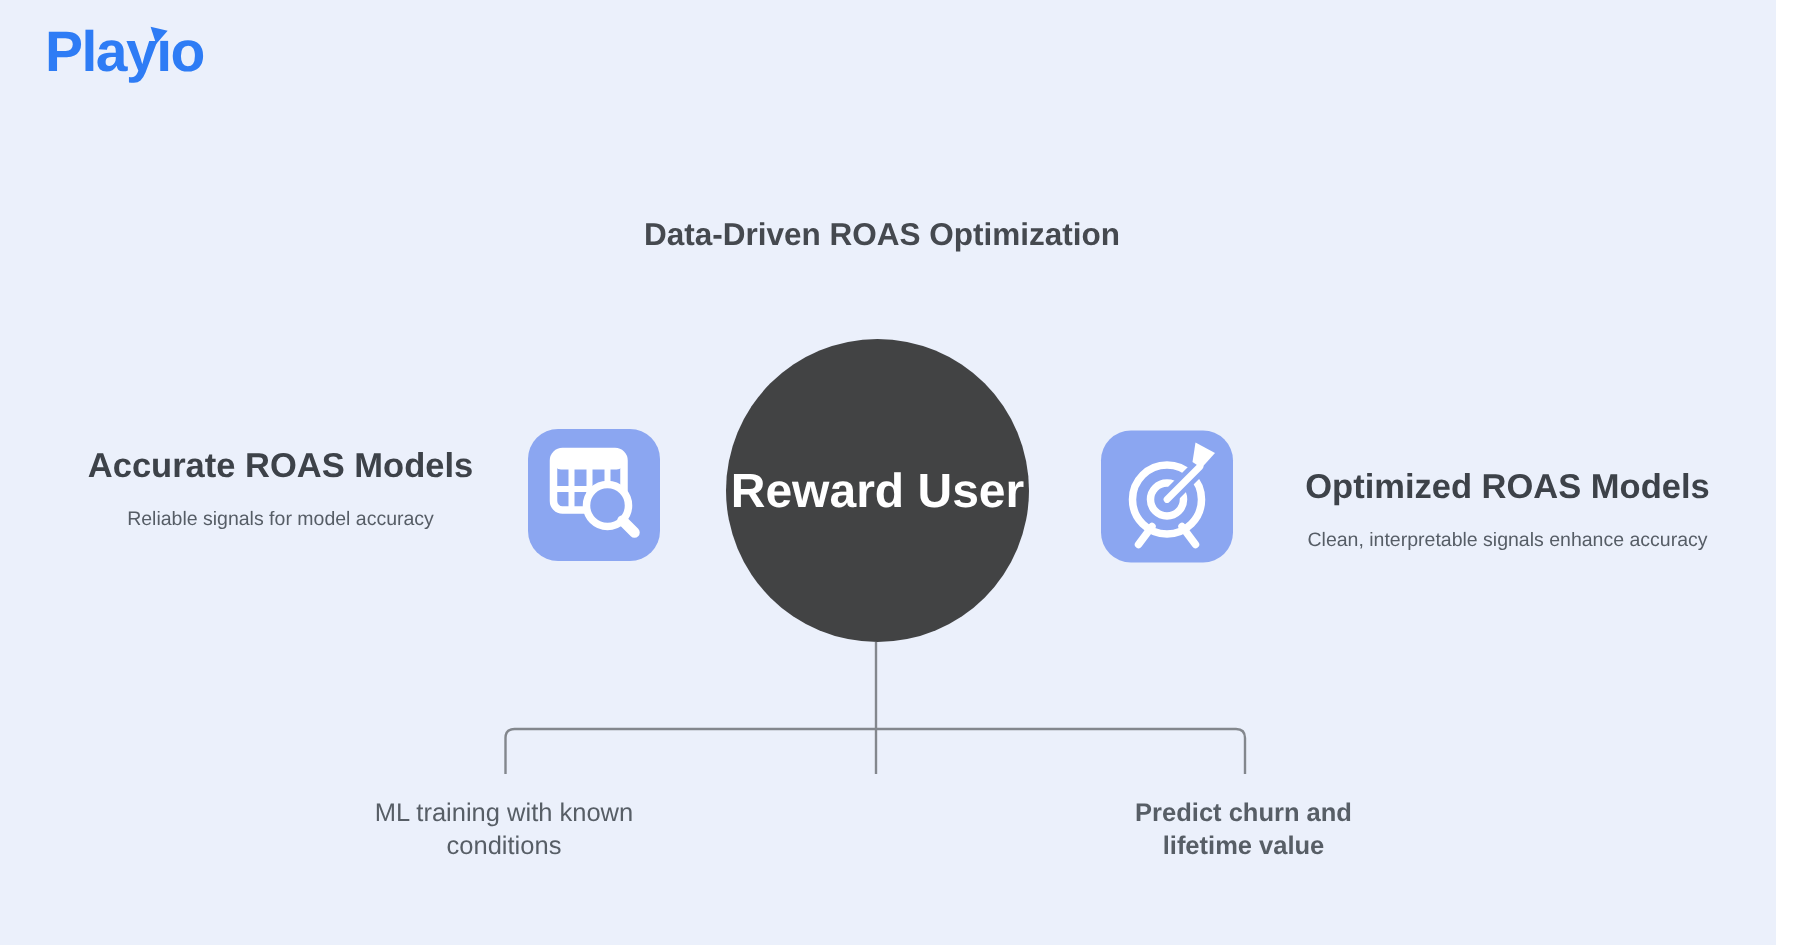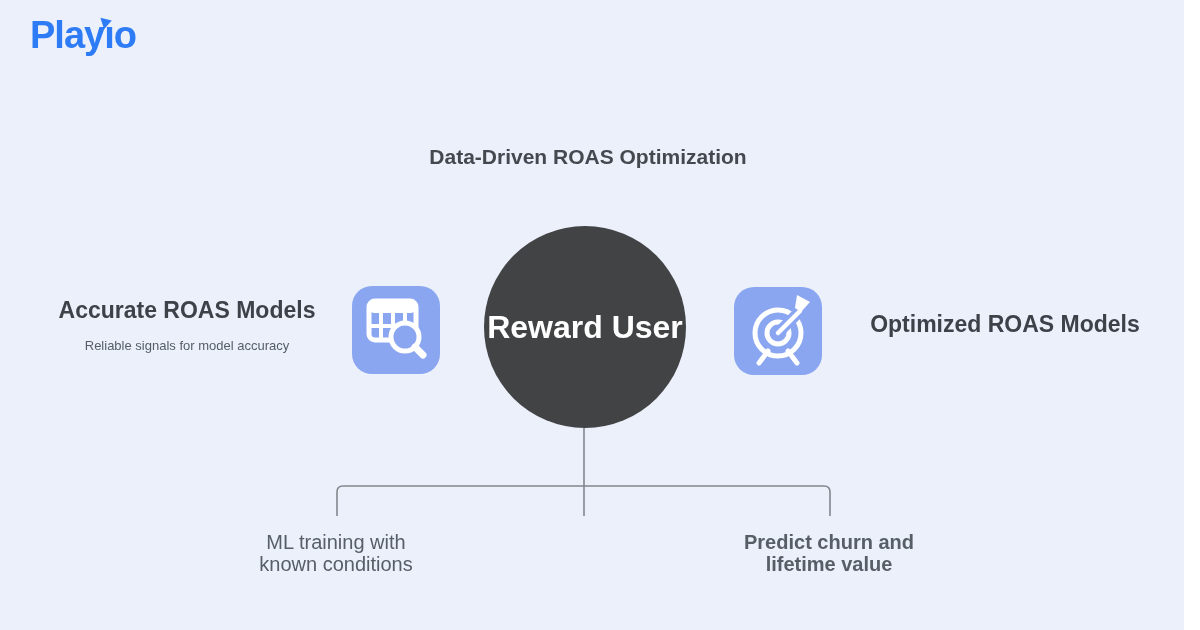--- a/index.html
+++ b/index.html
@@ -127,6 +127,7 @@
 
   <div class="node node-right">
     <h2 class="node-heading">Optimized ROAS Models</h2>
+    <p class="node-sub">Clean, interpretable signals enhance accuracy</p>
   </div>
 
   <div class="leaf leaf-1">ML training with known conditions</div>

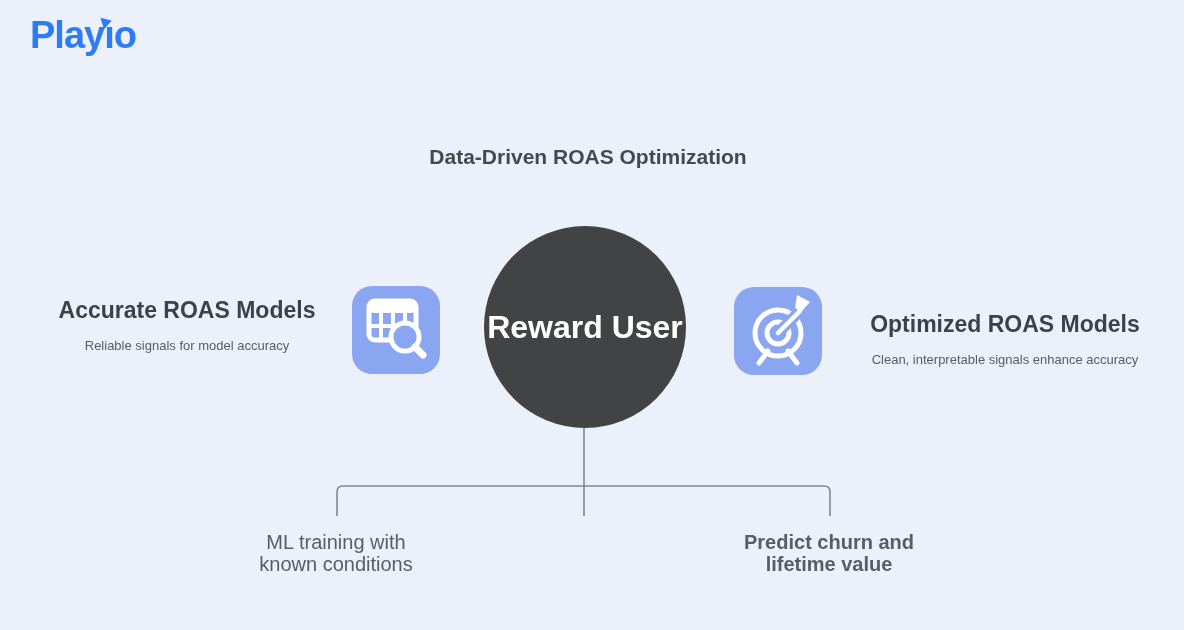--- a/index.html
+++ b/index.html
@@ -73,7 +73,7 @@
   
   .leaf{
     position:absolute;top:531px;width:200px;
-    text-align:center;font-size:20px;color:#575e66;line-height:22px;
+    text-align:center;font-size:17px;color:#575e66;line-height:22px;
   }
   .leaf-1{left:236px;}
   .leaf-2{left:481px;}

